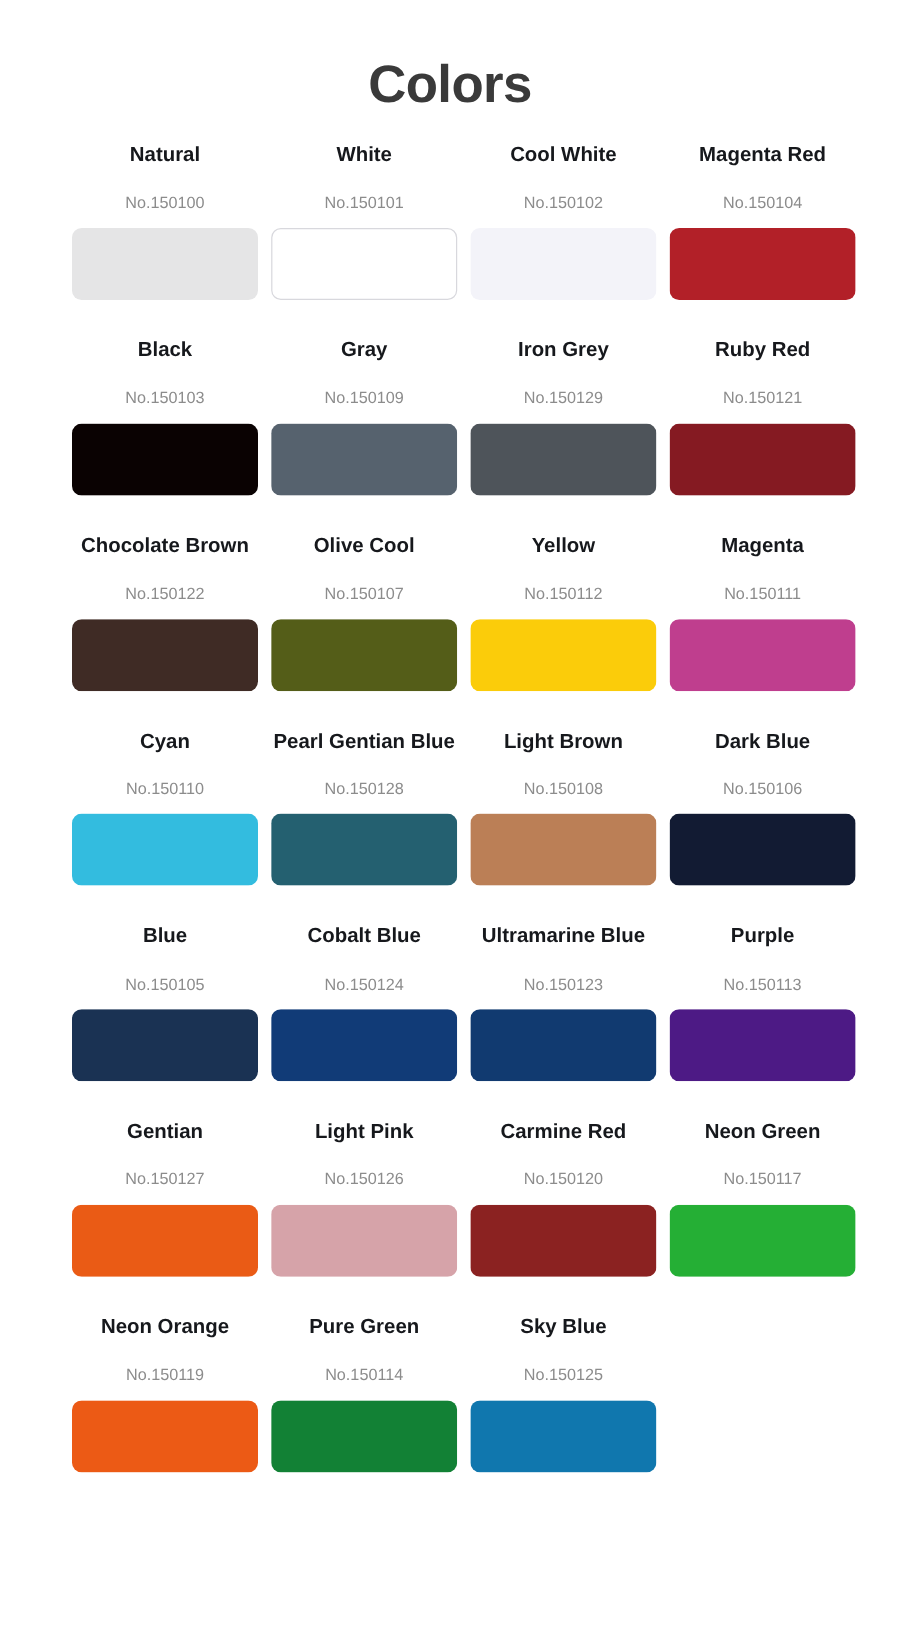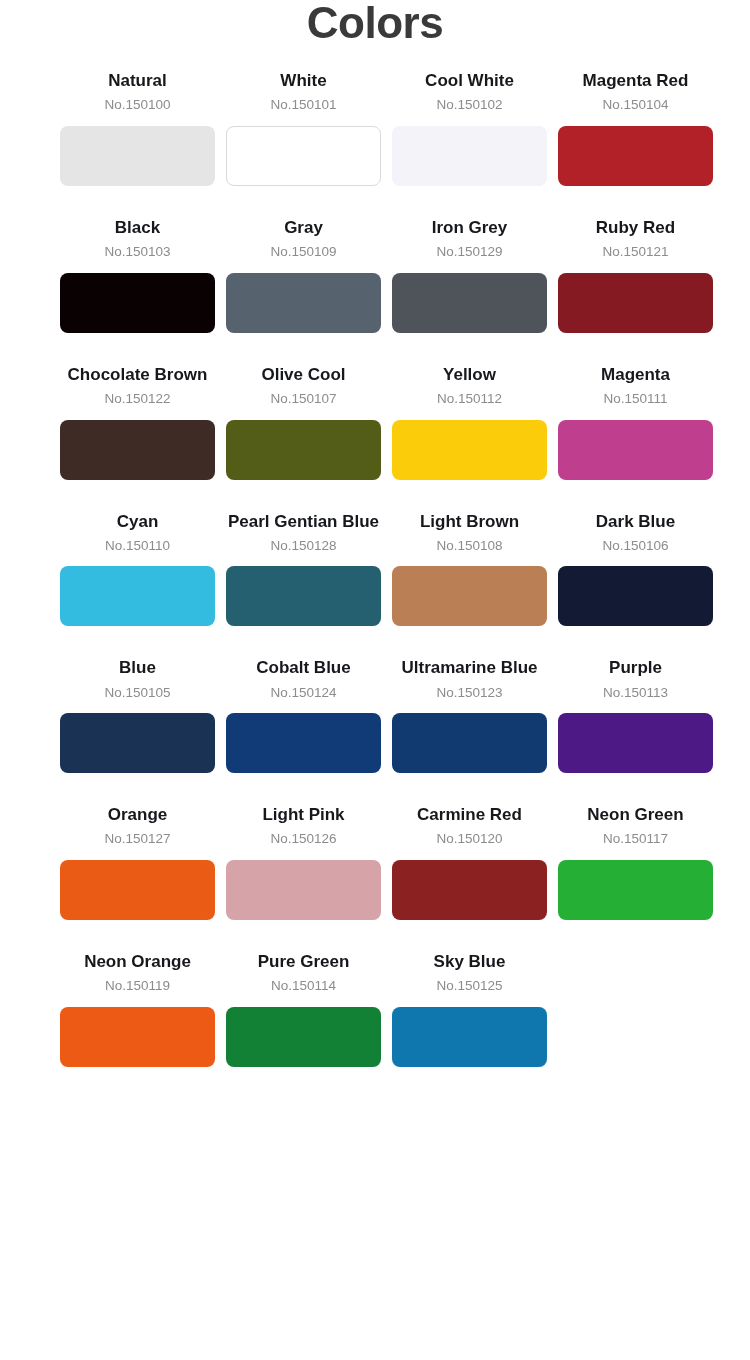--- a/index.html
+++ b/index.html
@@ -28,6 +28,7 @@
     color: #3a3a3a;
     letter-spacing: -0.5px;
     margin: 0;
+    padding-top: 48px;
     line-height: 1.05;
   }
   .swatch-grid {

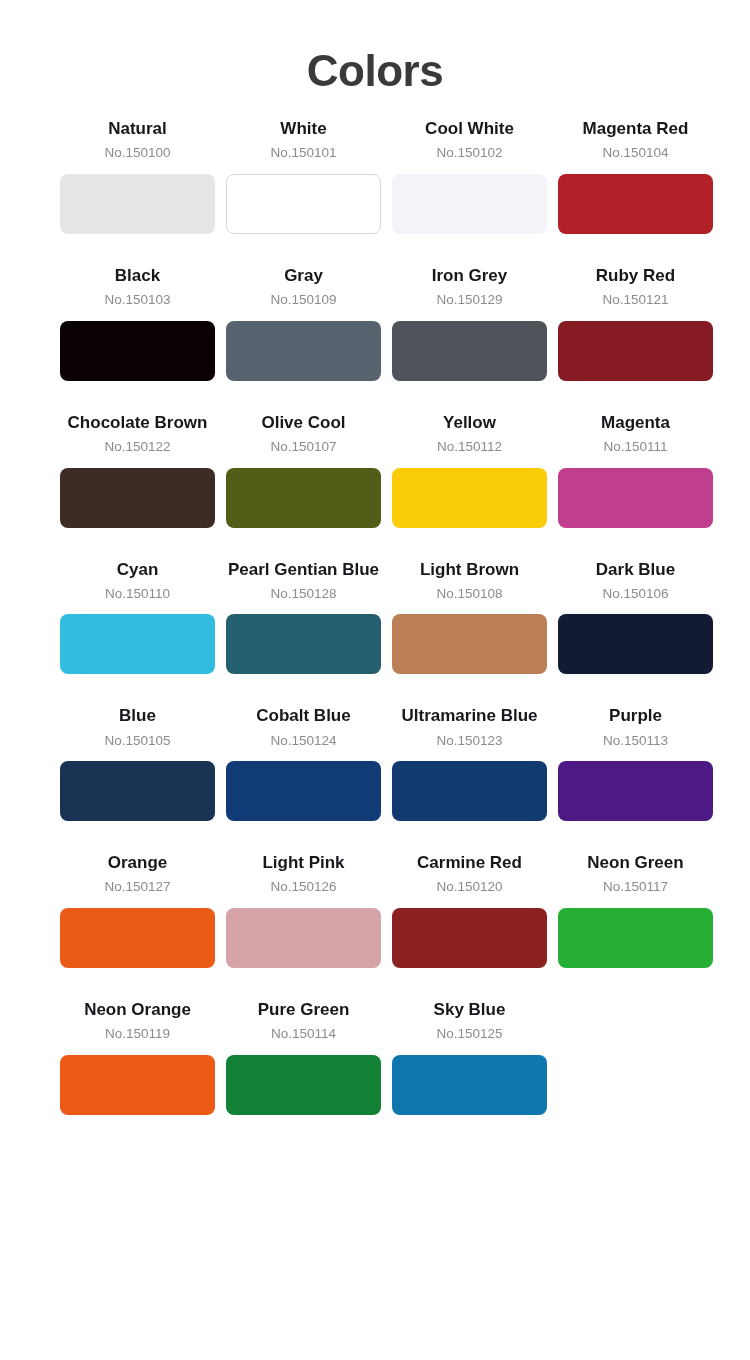--- a/index.html
+++ b/index.html
@@ -61,7 +61,7 @@
     font-weight: 400;
     color: #8c8c8c;
     line-height: 1.3;
-    margin-top: 5px;
+    margin-top: 21px;
     white-space: nowrap;
   }
   .swatch-chip {

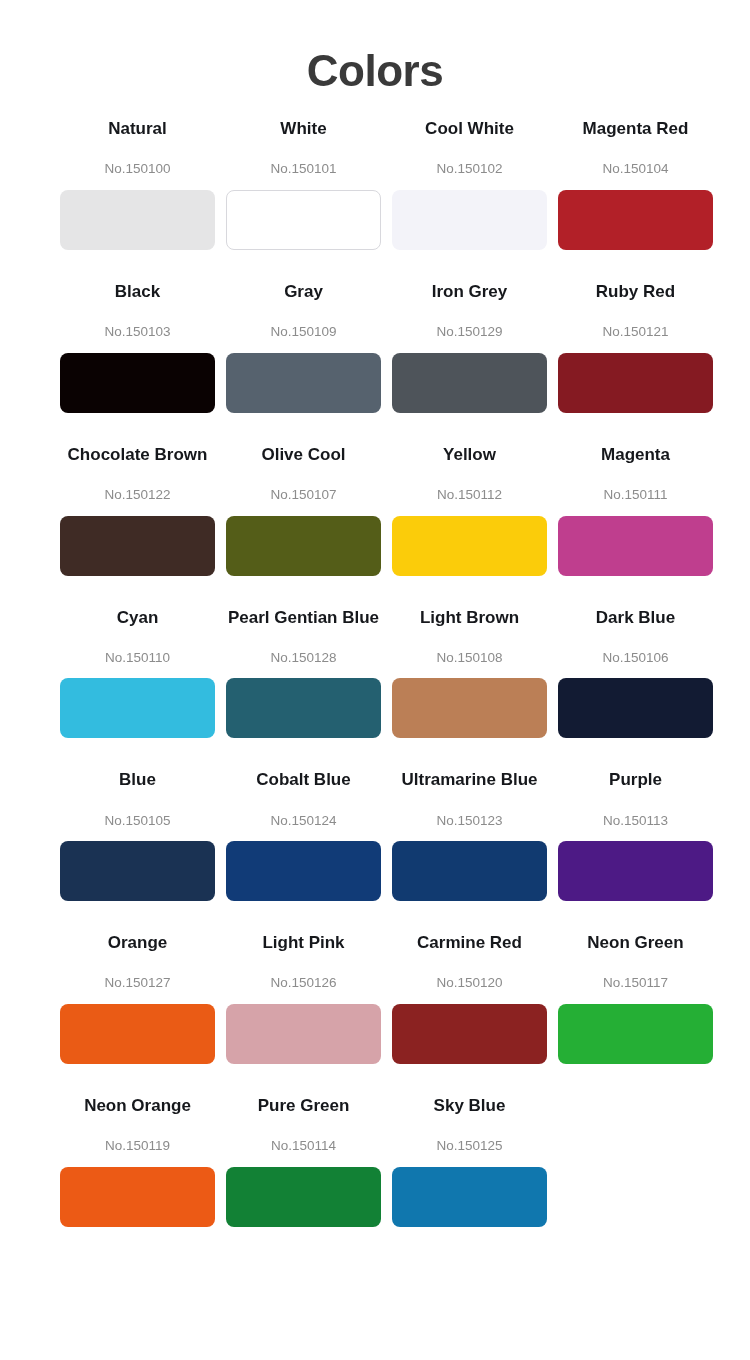--- a/index.html
+++ b/index.html
@@ -186,7 +186,7 @@
         <span class="swatch-chip" style="background-color: rgb(77, 26, 133);"></span>
       </div>
       <div class="swatch-cell">
-        <span class="swatch-name">Orange</span>
+        <span class="swatch-name">Gentian</span>
         <span class="swatch-code">No.150127</span>
         <span class="swatch-chip" style="background-color: rgb(234, 91, 21);"></span>
       </div>

